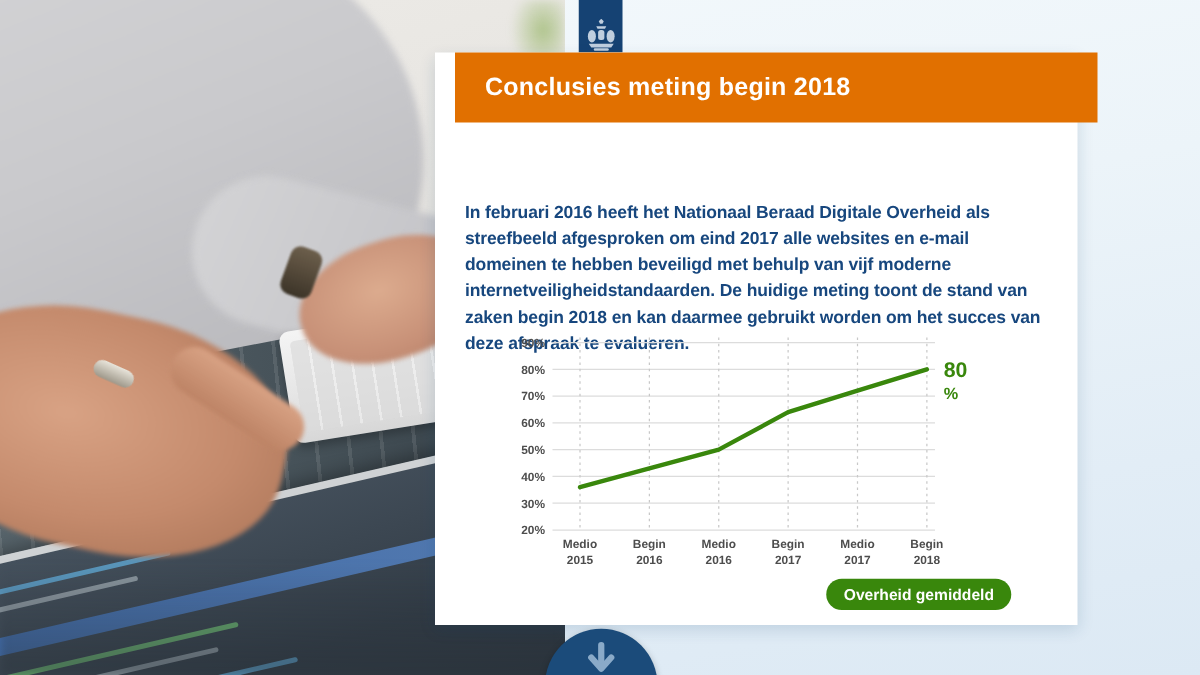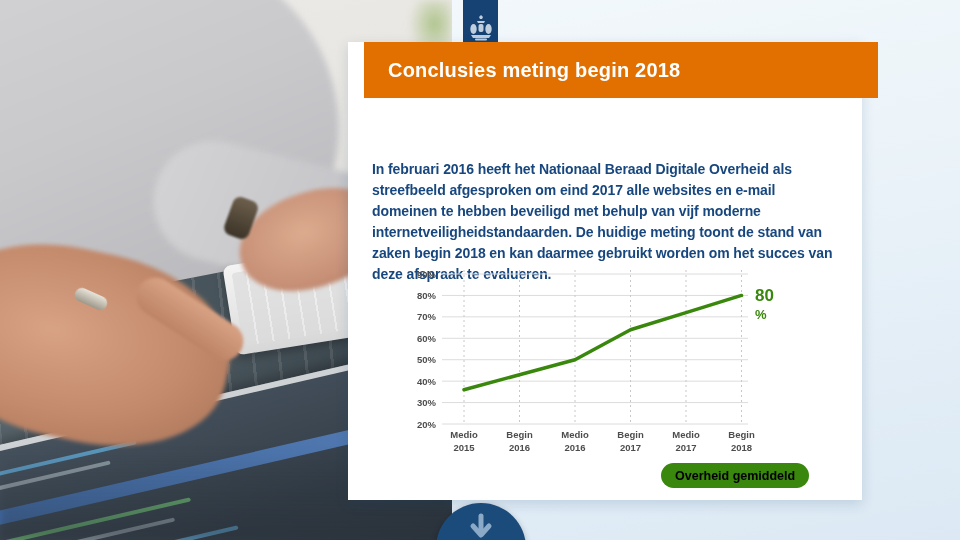--- a/index.html
+++ b/index.html
@@ -75,7 +75,7 @@
   
   .chart-wrap{position:absolute;left:52px;top:220px;width:420px;height:210px;}
   .legend-pill{position:absolute;left:313px;top:421px;height:25px;border-radius:13px;
-        background:#39870c;color:#000000;font-size:12.5px;font-weight:bold;
+        background:#39870c;color:#ffffff;font-size:12.5px;font-weight:bold;
         display:inline-flex;align-items:center;padding:0 14px;white-space:nowrap;}
 
   

